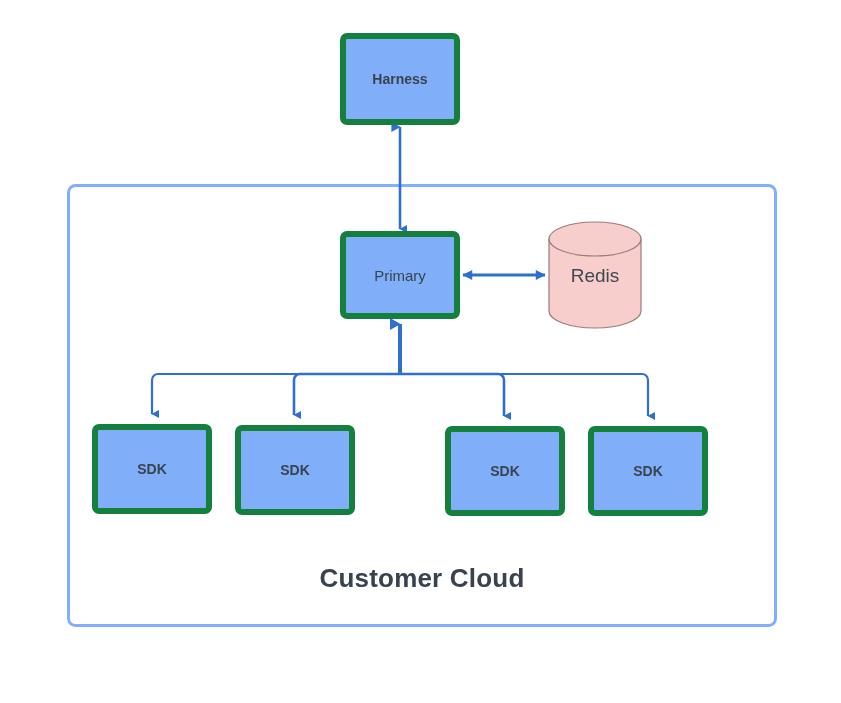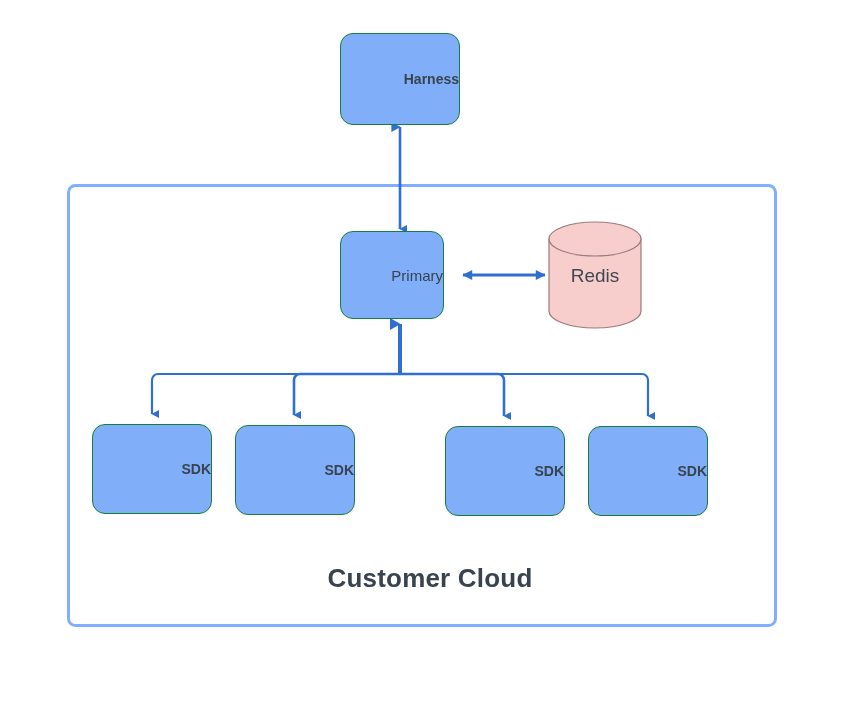--- a/index.html
+++ b/index.html
@@ -38,10 +38,9 @@
   }
   .box {
     background: #80aef8;
-    border: 1px solid #15803d;
-    border-radius: 13px;
+    border: 6px solid #15803d;
+    border-radius: 7px;
     box-shadow: 0 0 0 0 rgba(0,0,0,0);
-    justify-content: flex-end;
   }
   .label-bold {
     font-weight: bold;

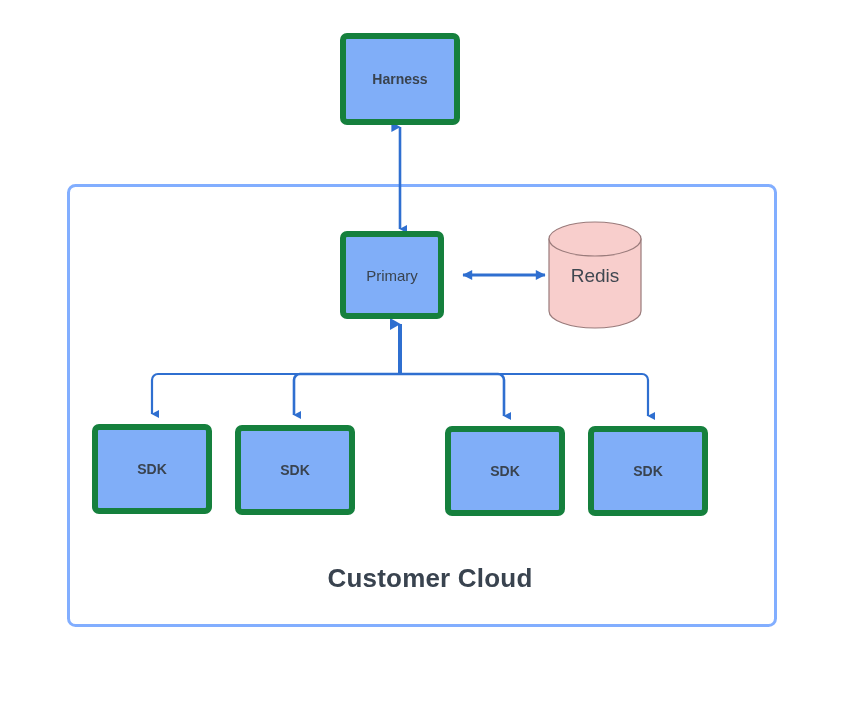--- a/index.html
+++ b/index.html
@@ -120,7 +120,7 @@
     <span>Harness</span>
   </div>
 
-  <div class="node box label-normal" style="left:340px; top:231px; width:104px; height:88px;">
+  <div class="node box label-normal" style="left:340px; top:231px; width:120px; height:88px;">
     <span>Primary</span>
   </div>
 

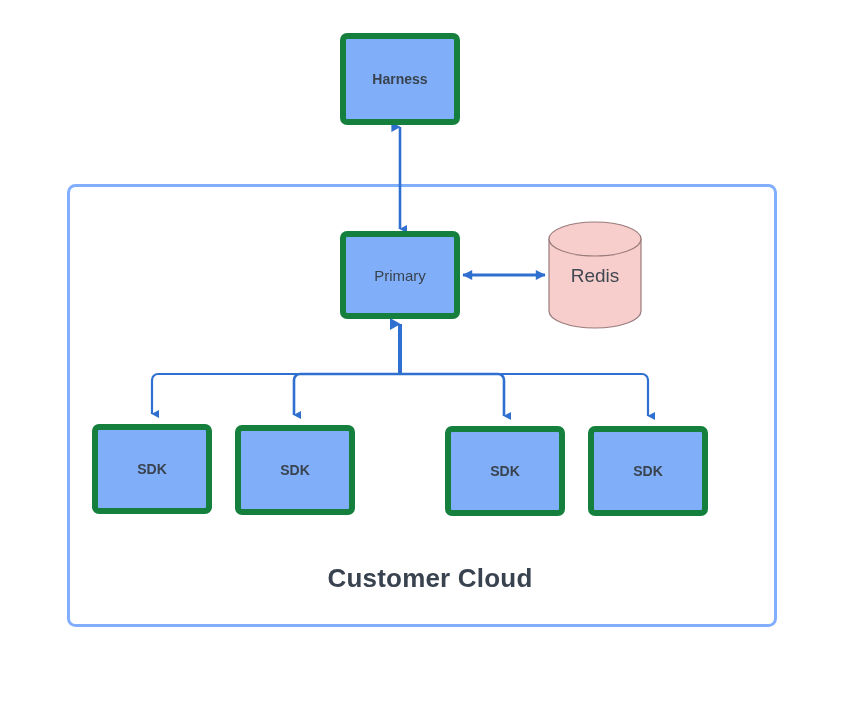--- a/index.html
+++ b/index.html
@@ -69,7 +69,6 @@
     letter-spacing: 0.2px;
     z-index: 3;
     text-align: center;
-    padding-left: 8px;
   }
 </style>
 </head>

